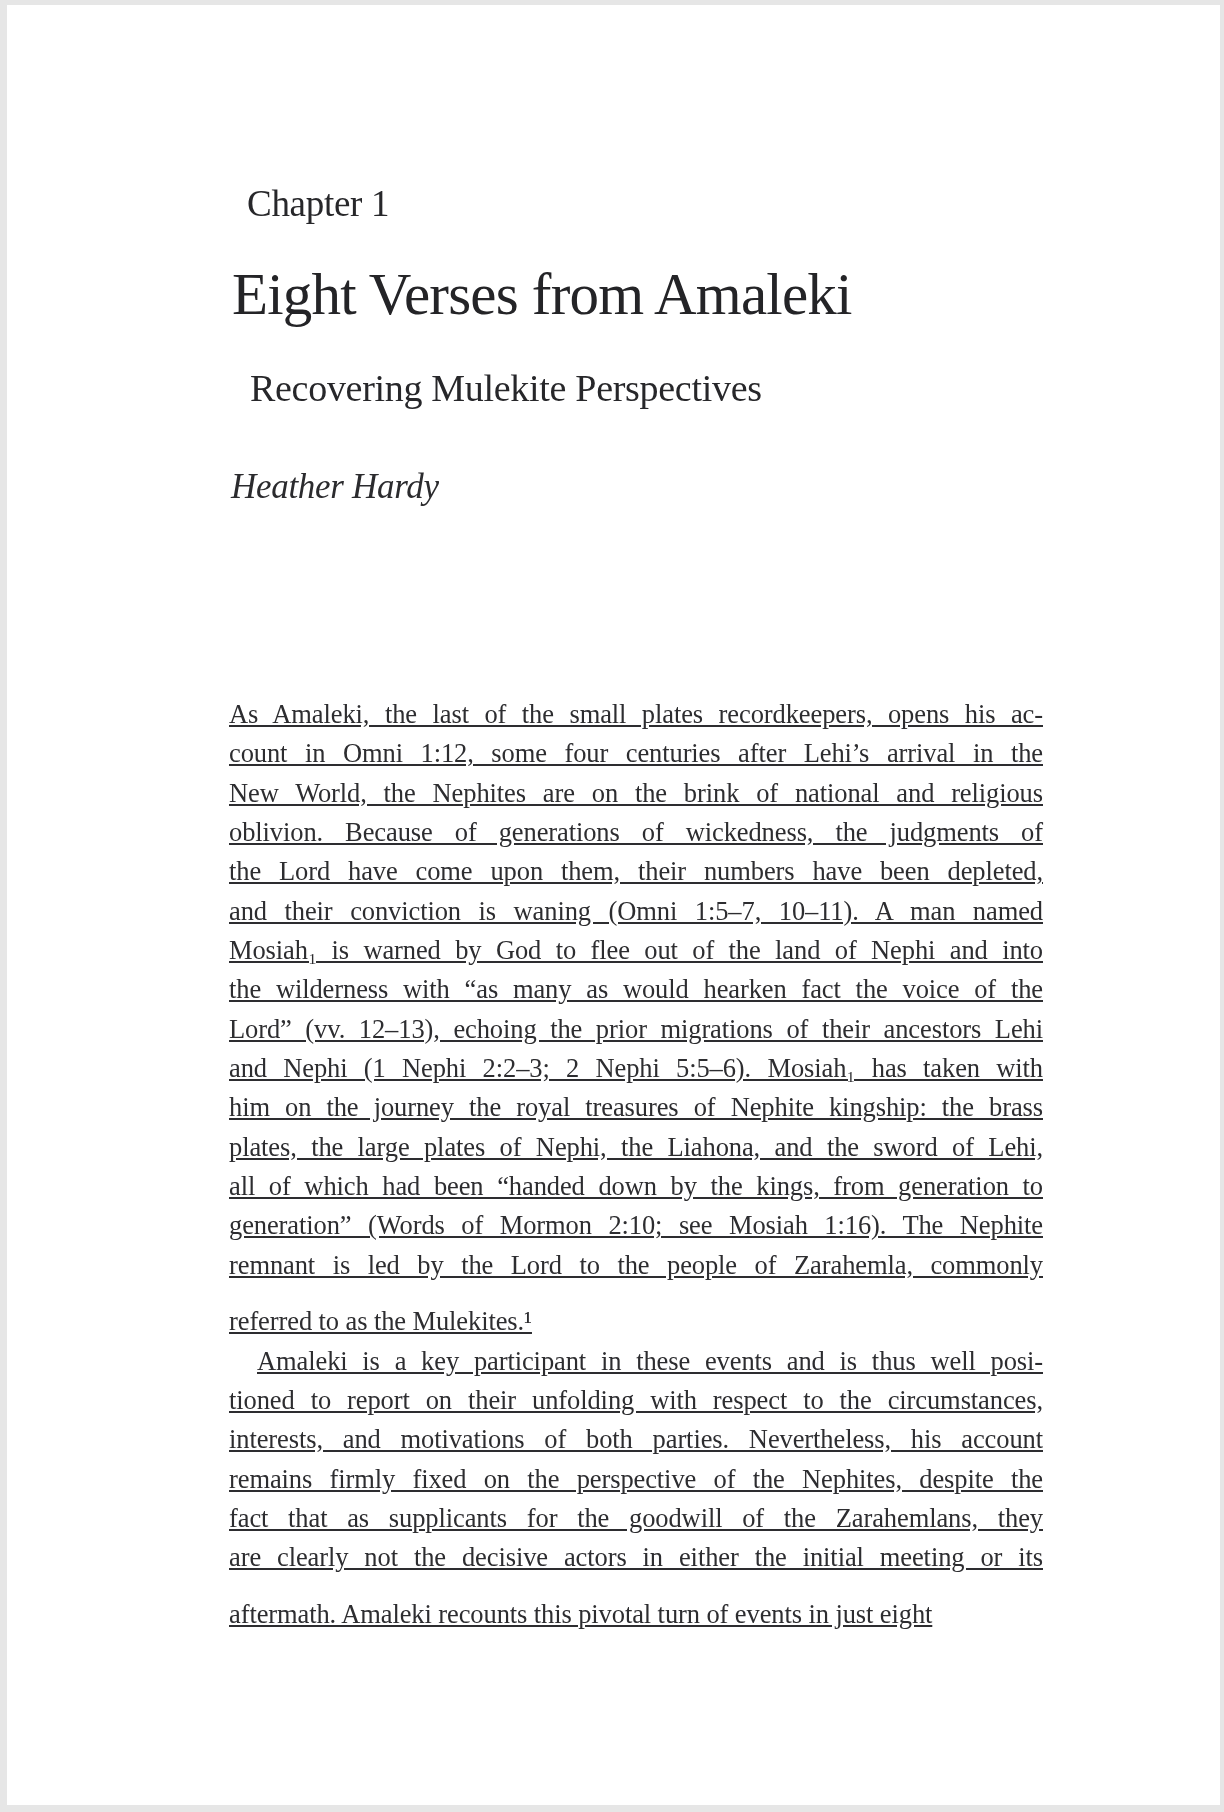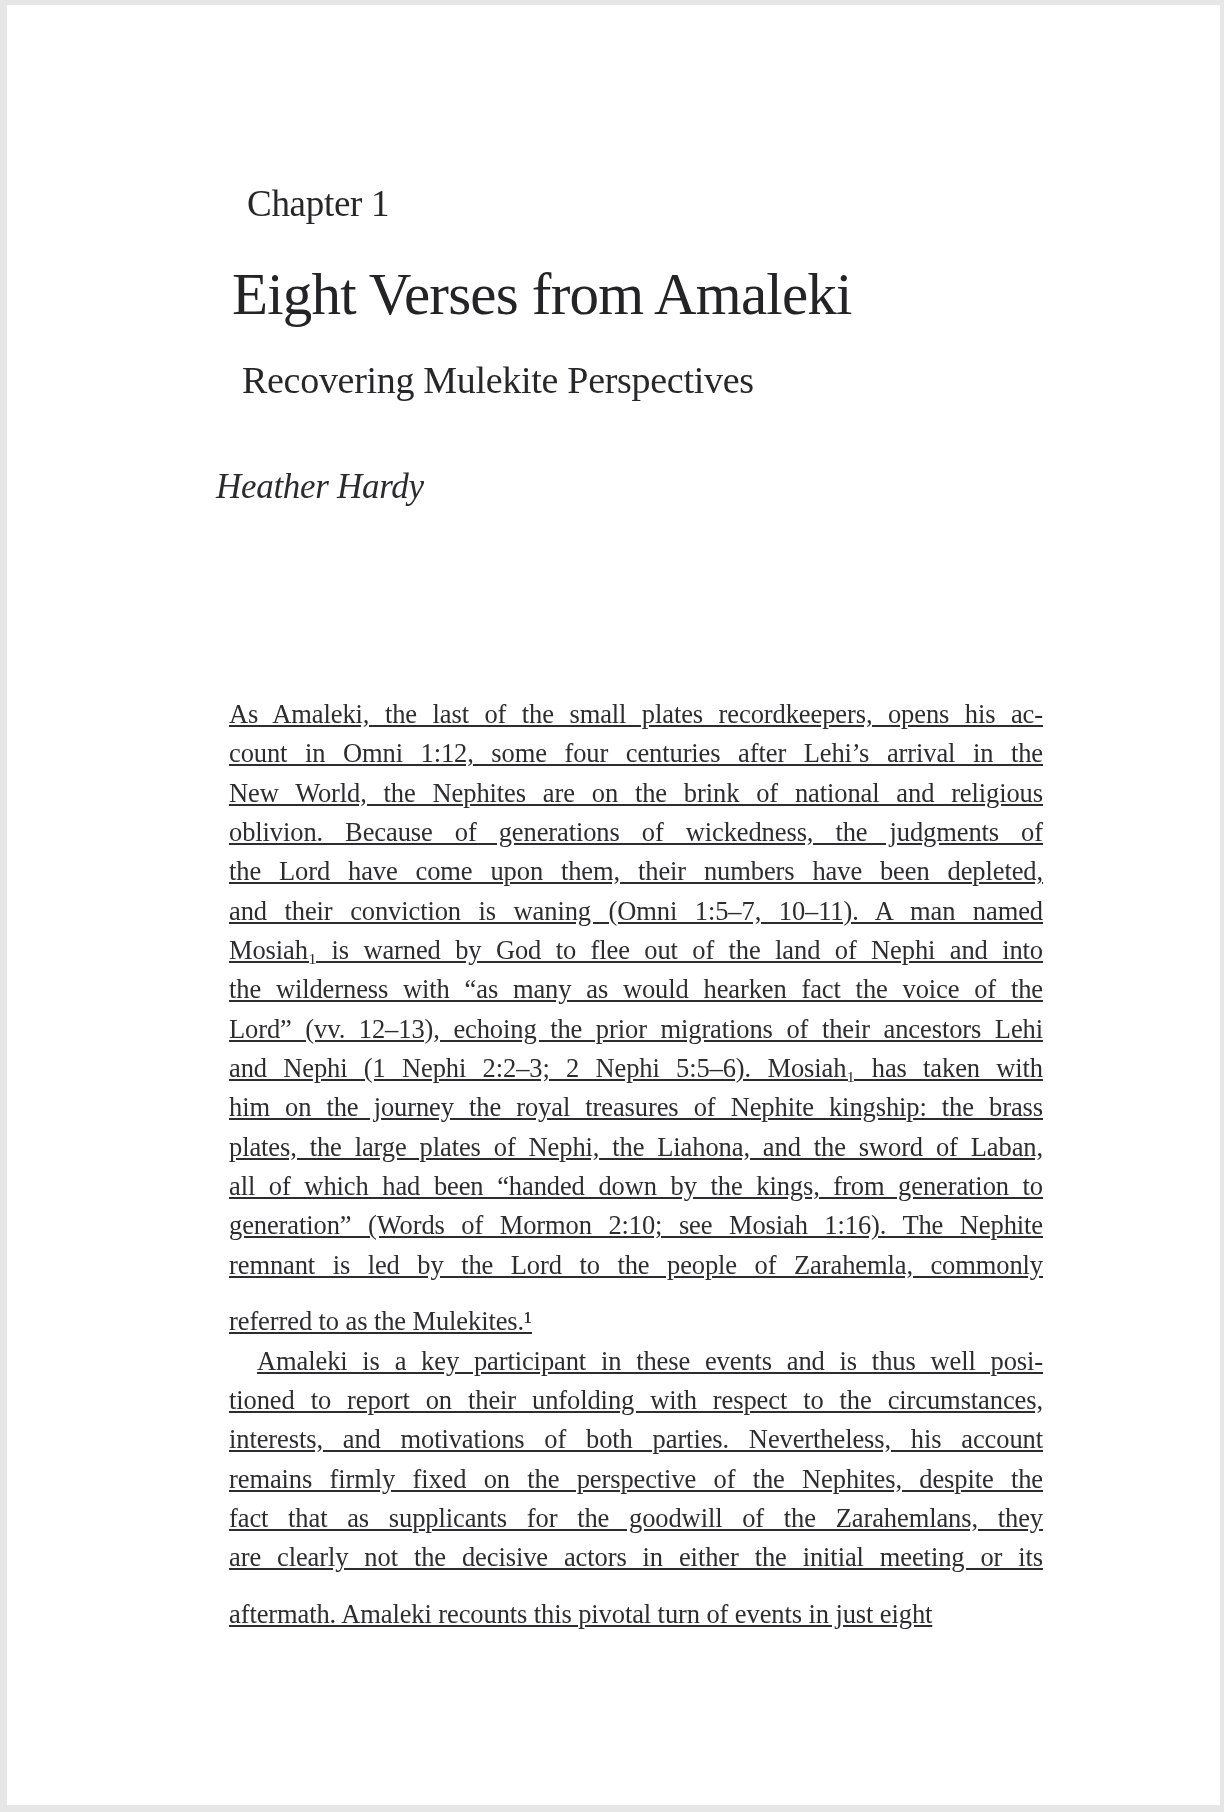--- a/index.html
+++ b/index.html
@@ -87,7 +87,7 @@
 <div class="page">
   <div class="chapter-label">Chapter 1</div>
   <h1 class="chapter-title" style="margin:0; font-weight:normal;">Eight Verses from Amaleki</h1>
-  <h2 class="chapter-subtitle" style="margin:8px; font-weight:normal;">Recovering Mulekite Perspectives</h2>
+  <h2 class="chapter-subtitle" style="margin:16px; font-weight:normal;">Recovering Mulekite Perspectives</h2>
   <div class="author-name">Heather Hardy</div>
   <div class="body-text">
       <div class="para">

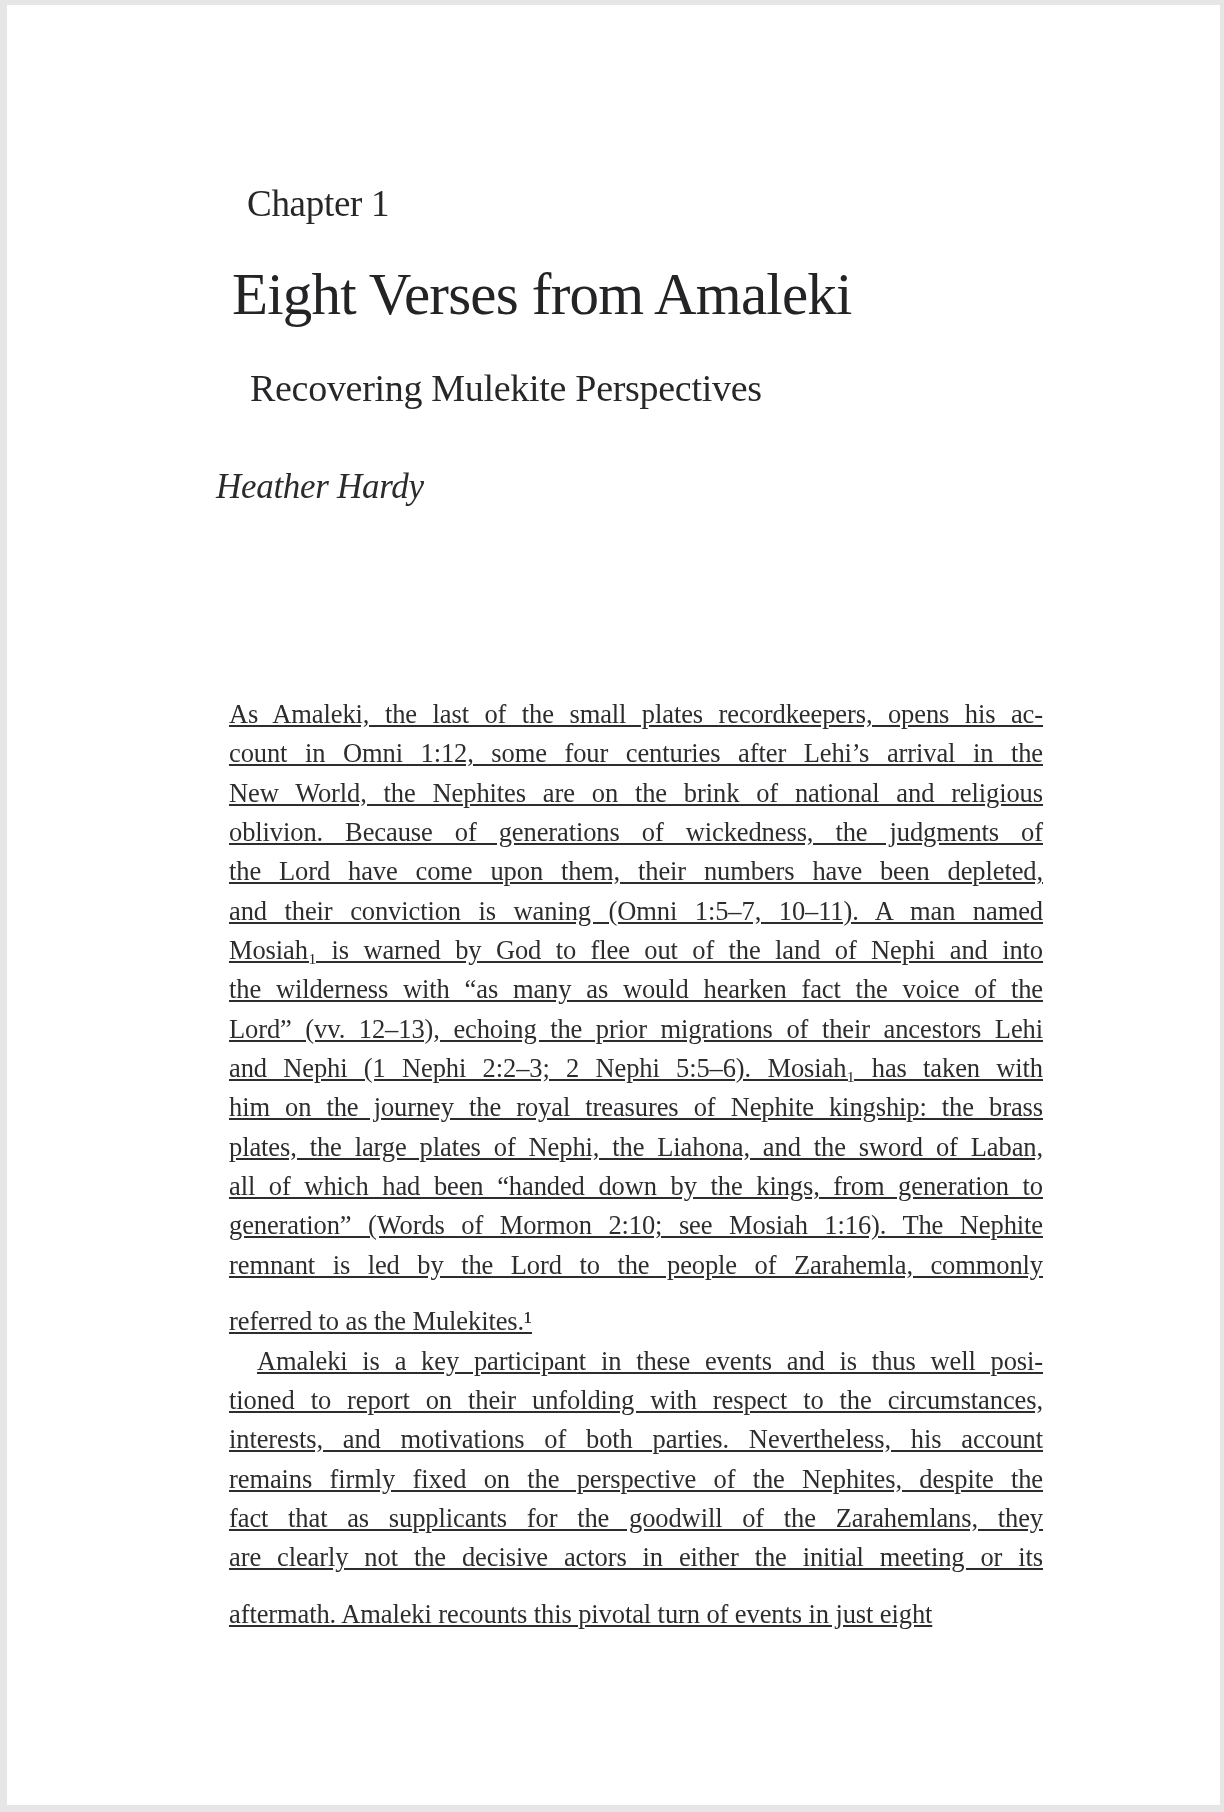--- a/index.html
+++ b/index.html
@@ -47,7 +47,7 @@
   }
   .author-name {
     position: absolute;
-    left: 209px;
+    left: 224px;
     top: 464px;
     font-size: 35px;
     line-height: 1;

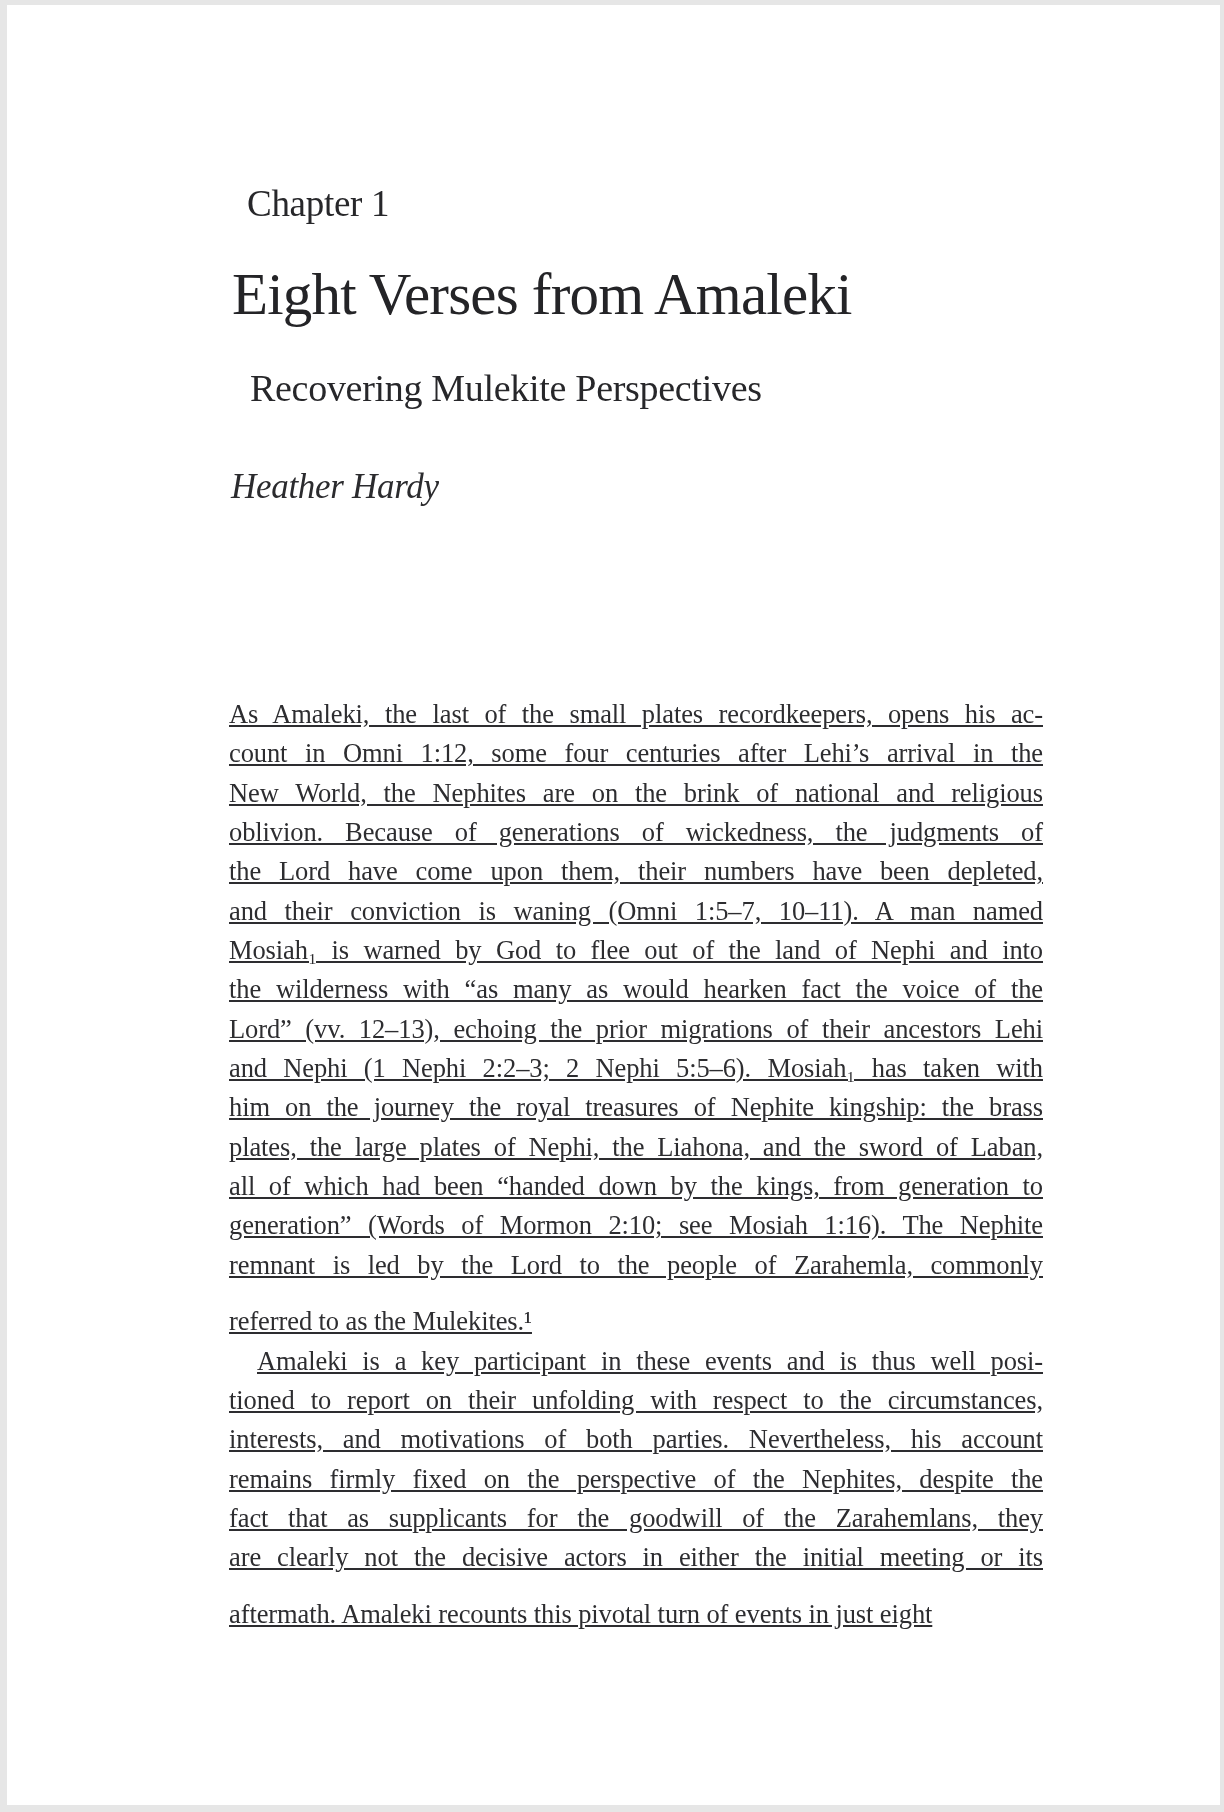--- a/index.html
+++ b/index.html
@@ -102,7 +102,7 @@
         <div class="line">Lord” (vv. 12–13), echoing the prior migrations of their ancestors Lehi</div>
         <div class="line">and Nephi (1 Nephi 2:2–3; 2 Nephi 5:5–6). Mosiah₁ has taken with</div>
         <div class="line">him on the journey the royal treasures of Nephite kingship: the brass</div>
-        <div class="line">plates, the large plates of Nephi, the Liahona, and the sword of Laban,</div>
+        <div class="line">plates, the large plates of Nephi, the Liahona, and the sword of Lehi,</div>
         <div class="line">all of which had been “handed down by the kings, from generation to</div>
         <div class="line">generation” (Words of Mormon 2:10; see Mosiah 1:16). The Nephite</div>
         <div class="line">remnant is led by the Lord to the people of Zarahemla, commonly</div>

